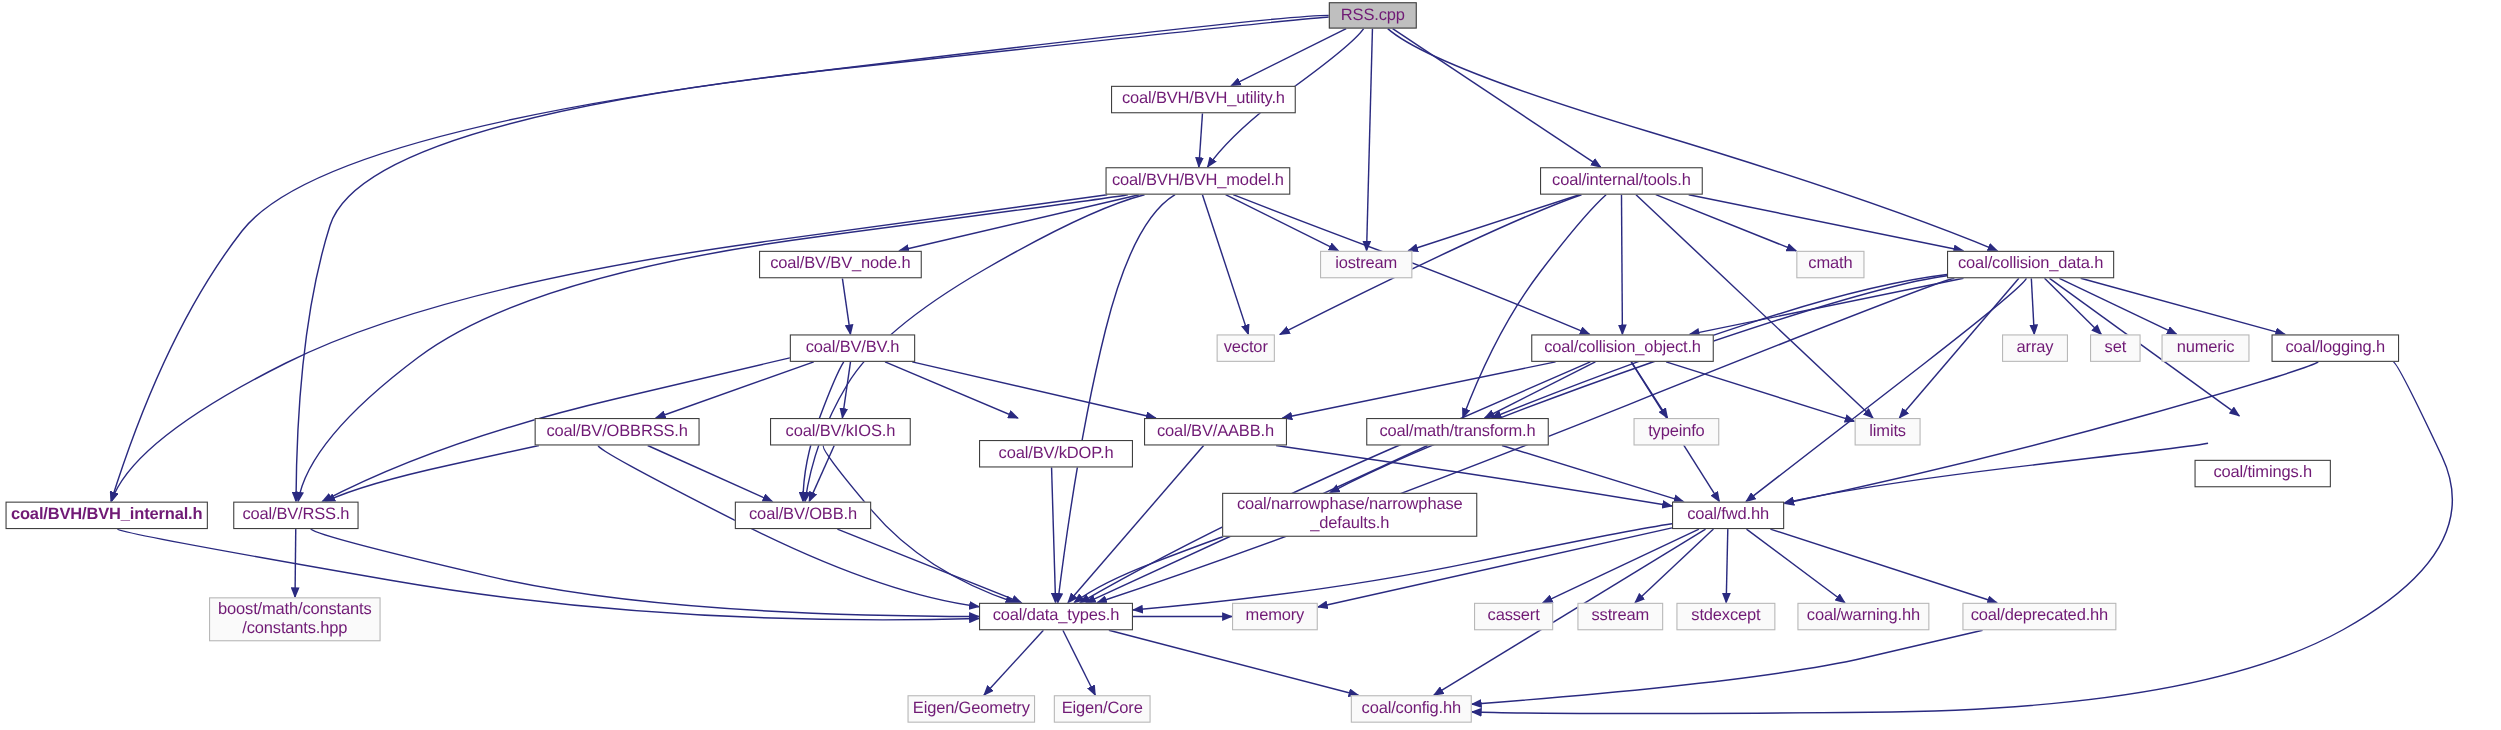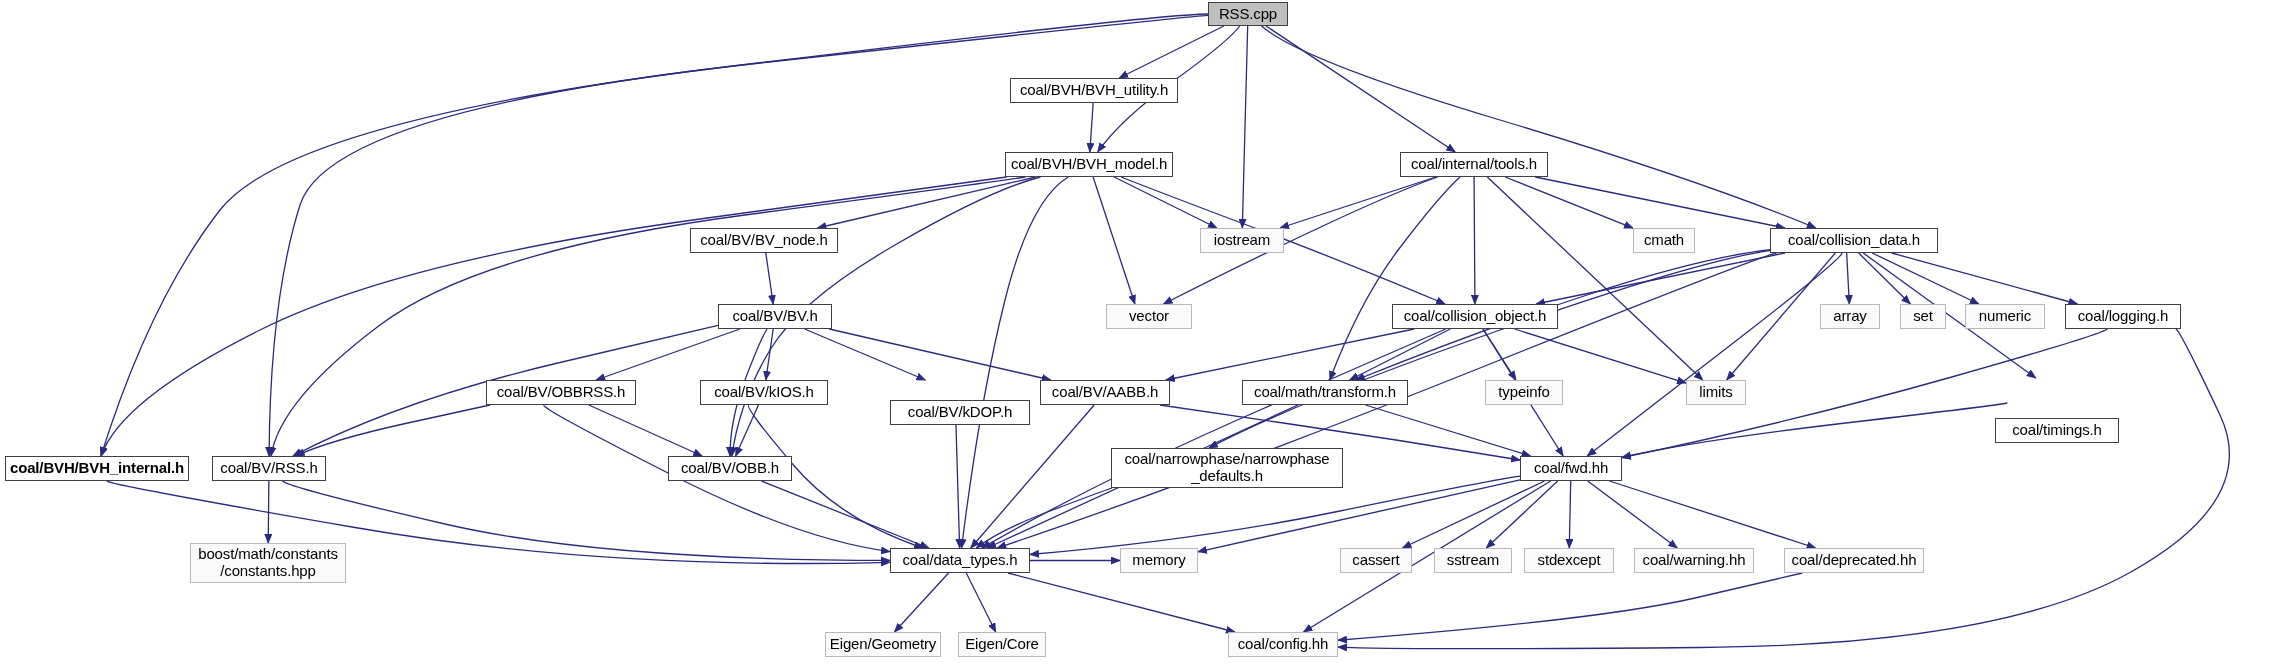--- a/index.html
+++ b/index.html
@@ -38,7 +38,7 @@
     text-align: center;
     line-height: 1.12;
     white-space: pre;
-    color: #000000;
+    color: #701a75;
     background: #ffffff;
     border: 1px solid #808080;
     font-size: 15px;

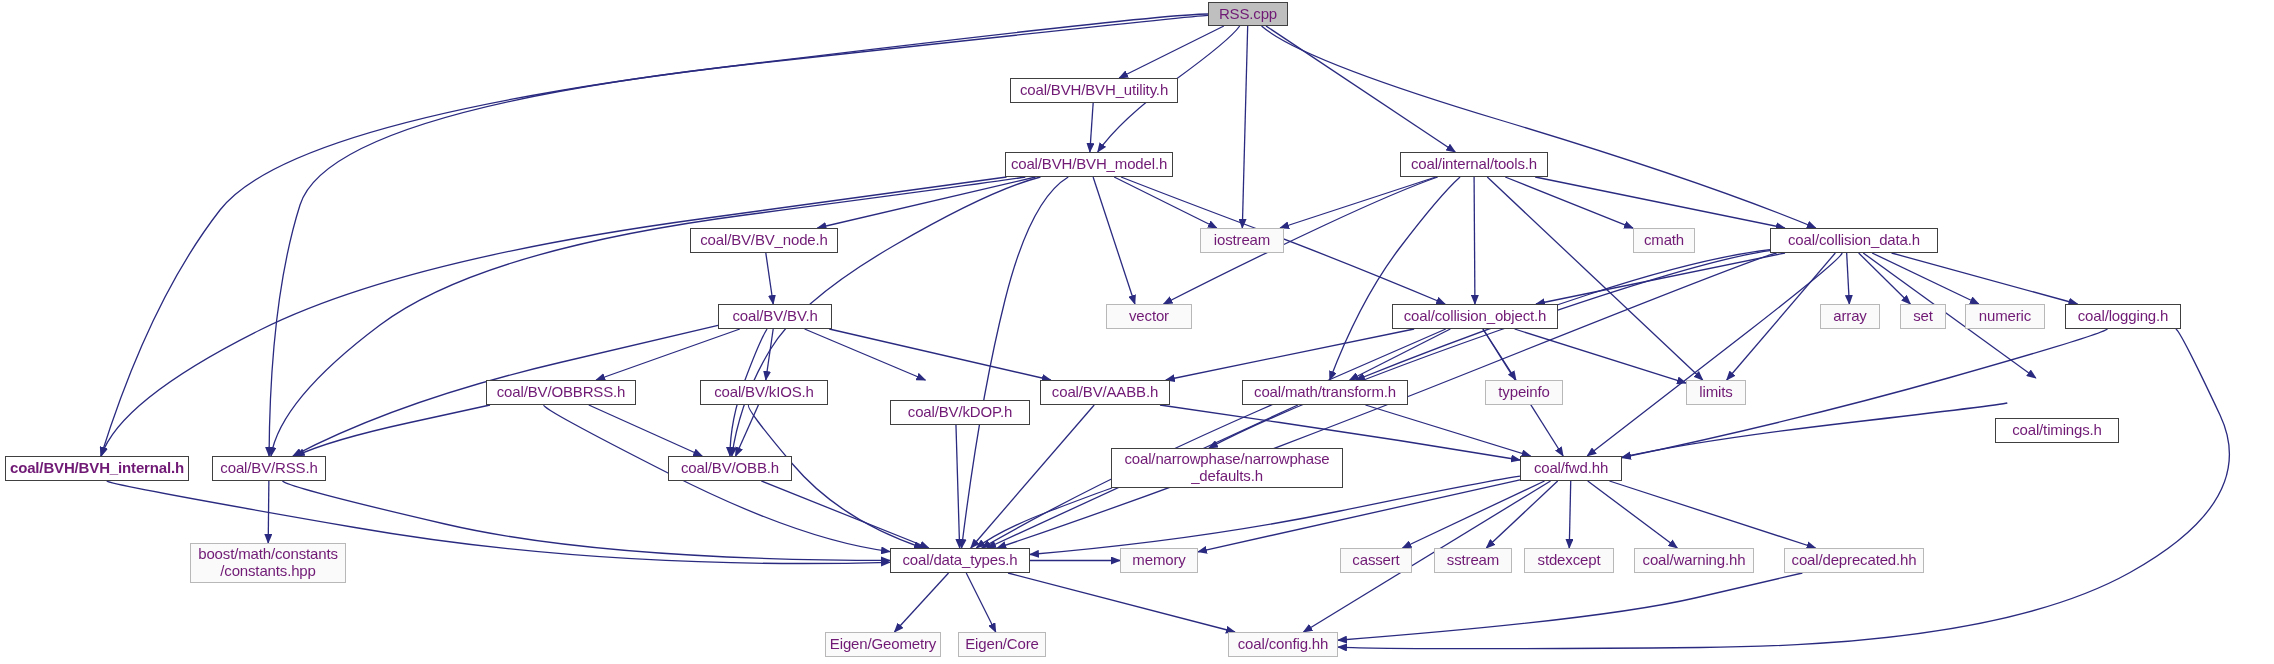--- a/index.html
+++ b/index.html
@@ -156,7 +156,7 @@
       <div class="graph-node local" style="left: 690px; top: 228px; width: 148px; height: 25px;">coal/BV/BV_node.h</div>
       <div class="graph-node sys" style="left: 1200px; top: 228px; width: 84px; height: 25px;">iostream</div>
       <div class="graph-node sys" style="left: 1633px; top: 228px; width: 62px; height: 25px;">cmath</div>
-      <div class="graph-node local" style="left: 1770px; top: 228px; width: 168px; height: 25px;">coal/collision_data.h</div>
+      <div class="graph-node local" style="left: 1770px; top: 228px; width: 152px; height: 25px;">coal/collision_data.h</div>
       <div class="graph-node local" style="left: 718px; top: 304px; width: 114px; height: 25px;">coal/BV/BV.h</div>
       <div class="graph-node sys" style="left: 1106px; top: 304px; width: 86px; height: 25px;">vector</div>
       <div class="graph-node local" style="left: 1392px; top: 304px; width: 166px; height: 25px;">coal/collision_object.h</div>

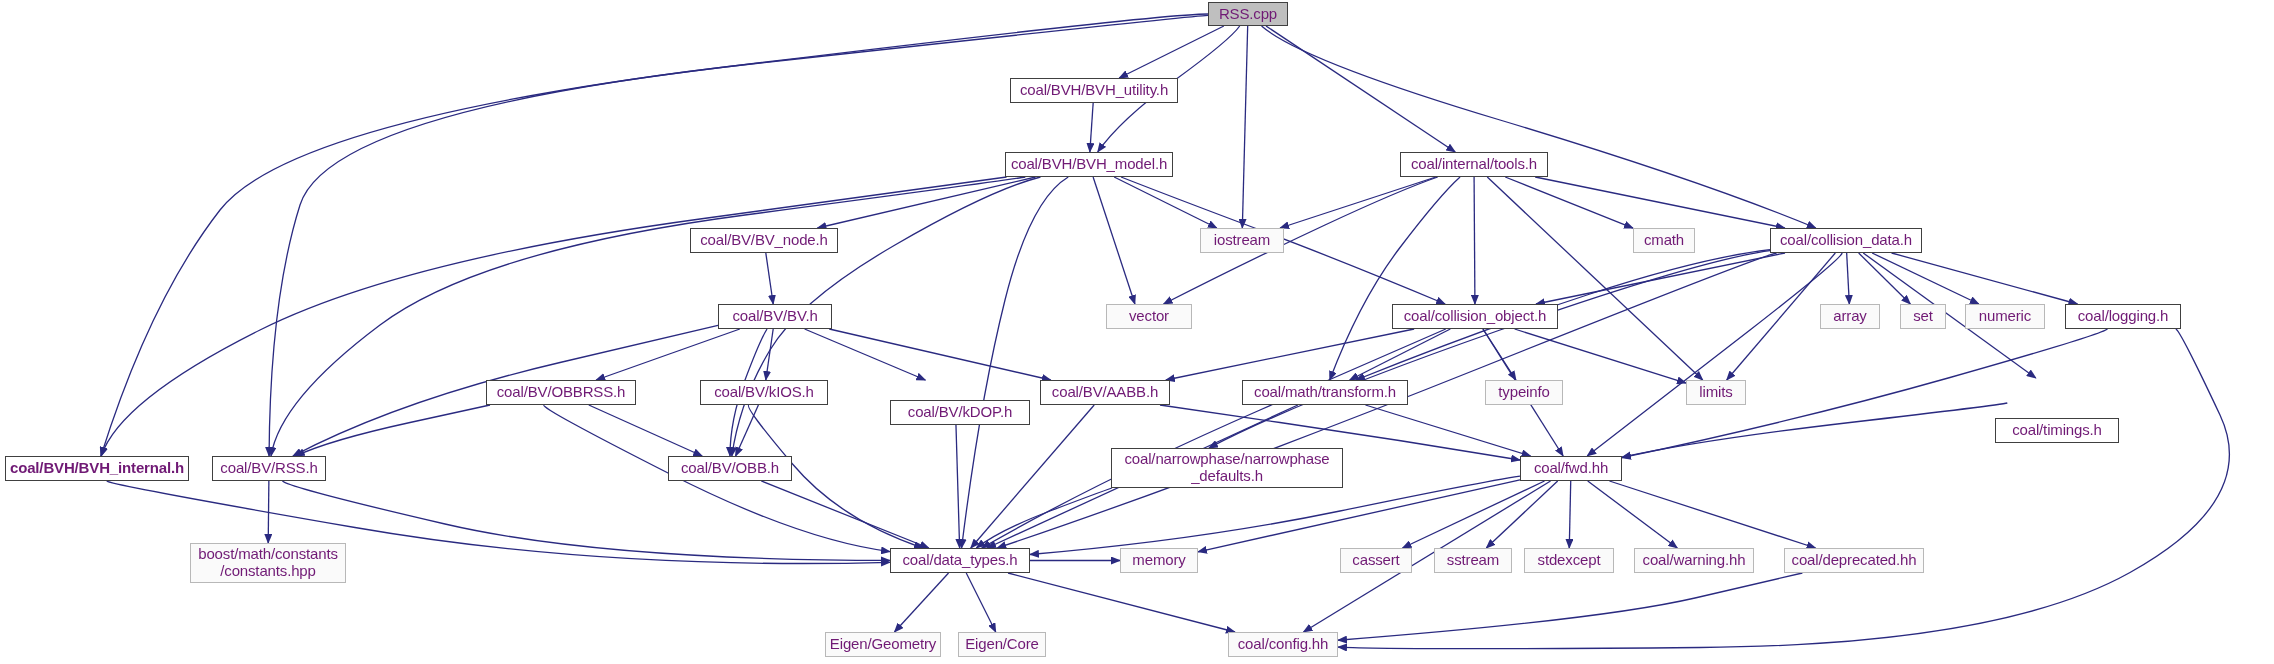--- a/index.html
+++ b/index.html
@@ -158,7 +158,7 @@
       <div class="graph-node sys" style="left: 1633px; top: 228px; width: 62px; height: 25px;">cmath</div>
       <div class="graph-node local" style="left: 1770px; top: 228px; width: 152px; height: 25px;">coal/collision_data.h</div>
       <div class="graph-node local" style="left: 718px; top: 304px; width: 114px; height: 25px;">coal/BV/BV.h</div>
-      <div class="graph-node sys" style="left: 1106px; top: 304px; width: 86px; height: 25px;">vector</div>
+      <div class="graph-node sys" style="left: 1106px; top: 304px; width: 53px; height: 25px;">vector</div>
       <div class="graph-node local" style="left: 1392px; top: 304px; width: 166px; height: 25px;">coal/collision_object.h</div>
       <div class="graph-node sys" style="left: 1820px; top: 304px; width: 60px; height: 25px;">array</div>
       <div class="graph-node sys" style="left: 1900px; top: 304px; width: 46px; height: 25px;">set</div>

